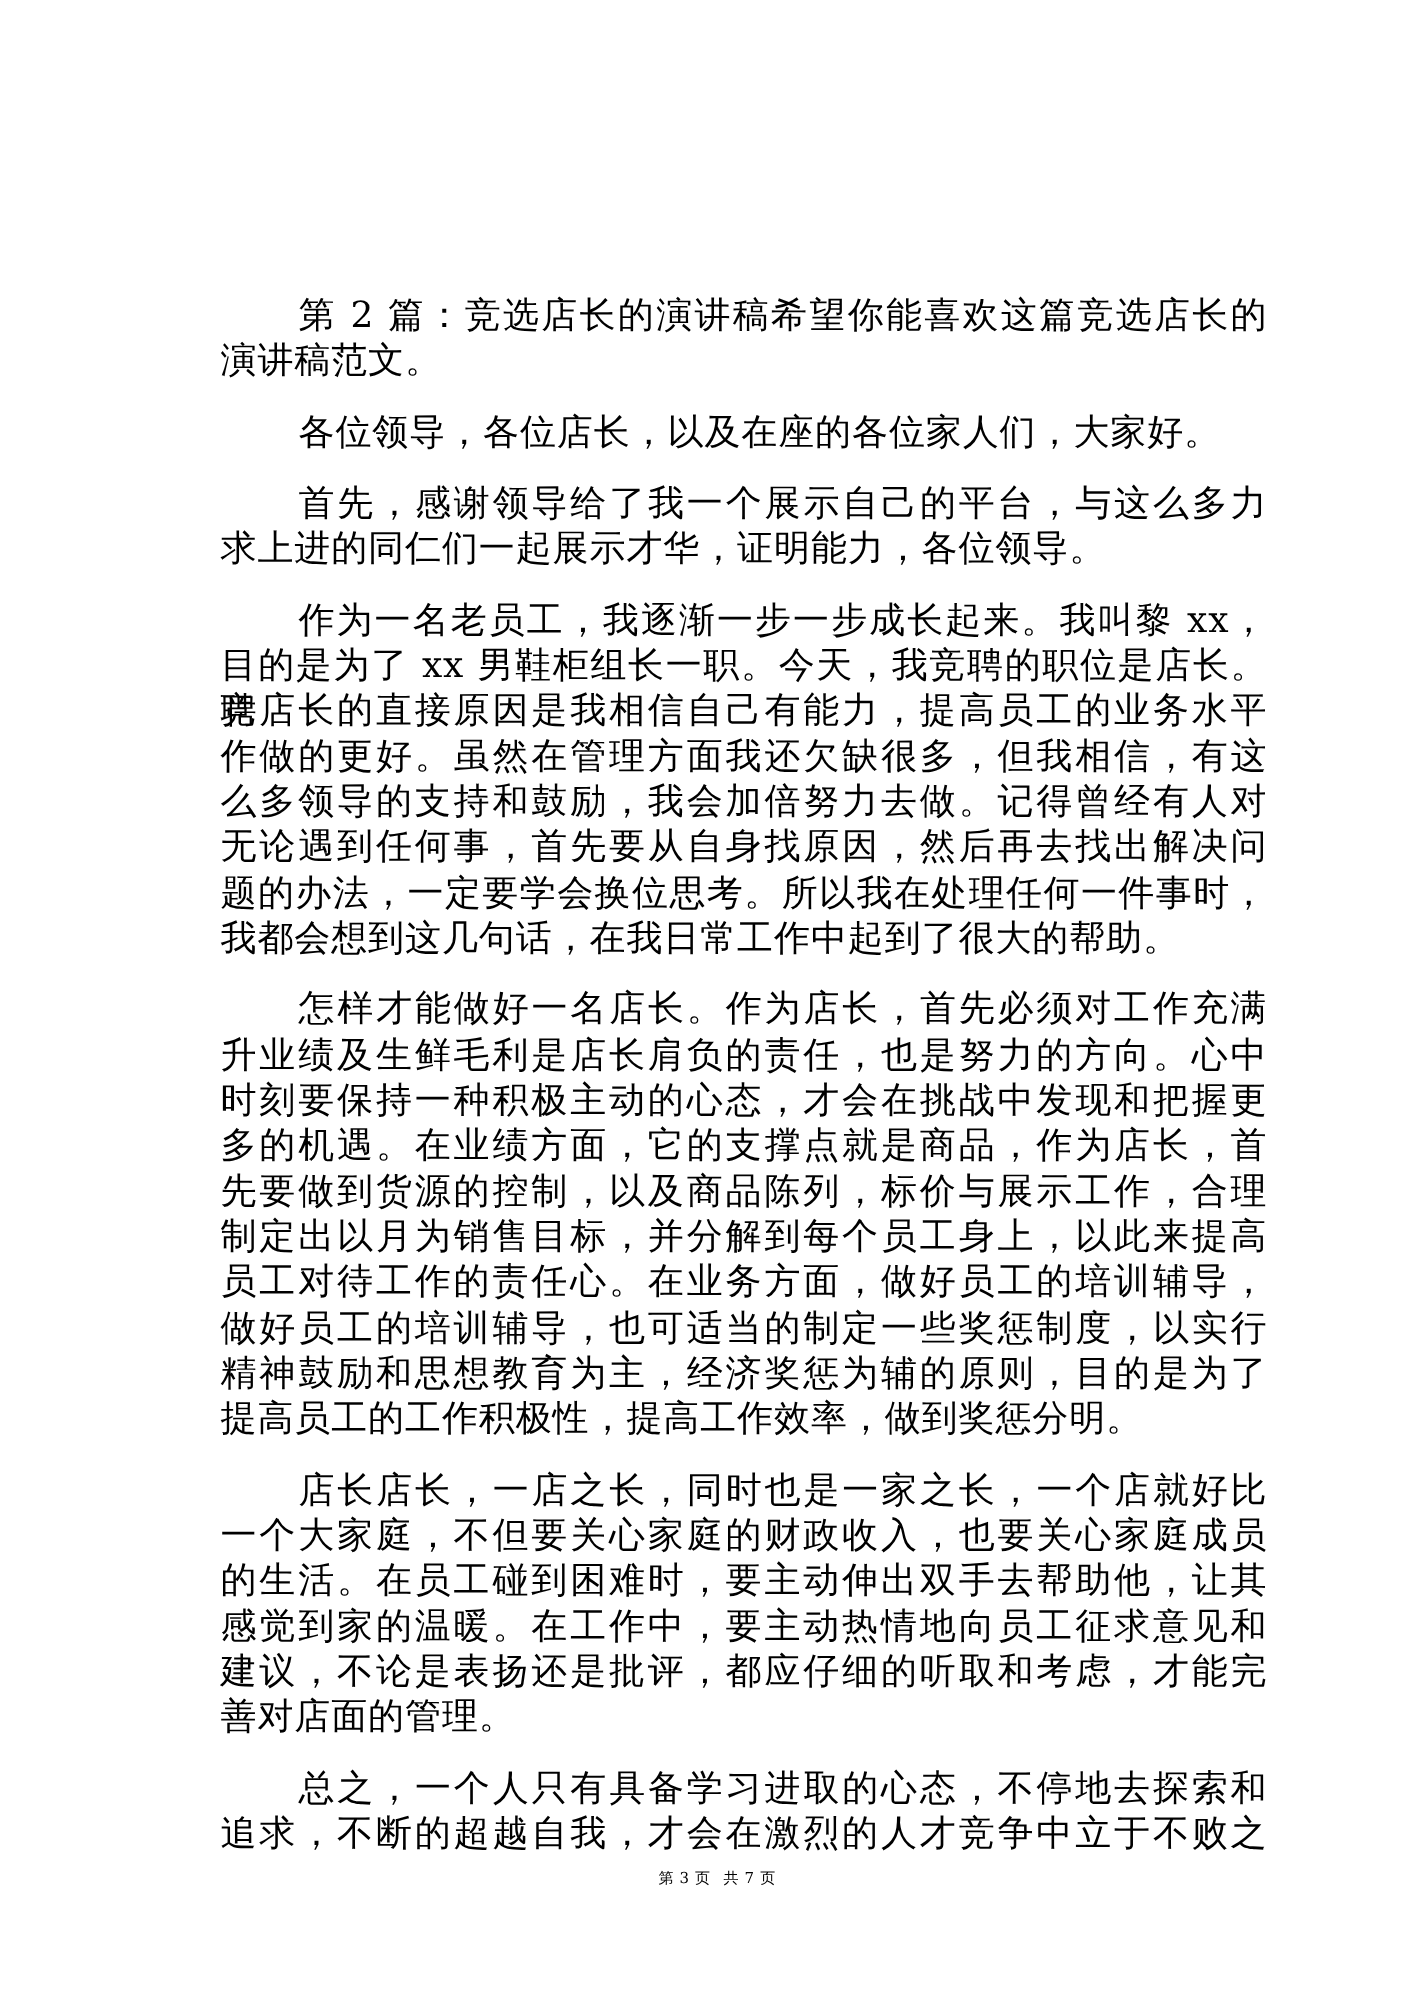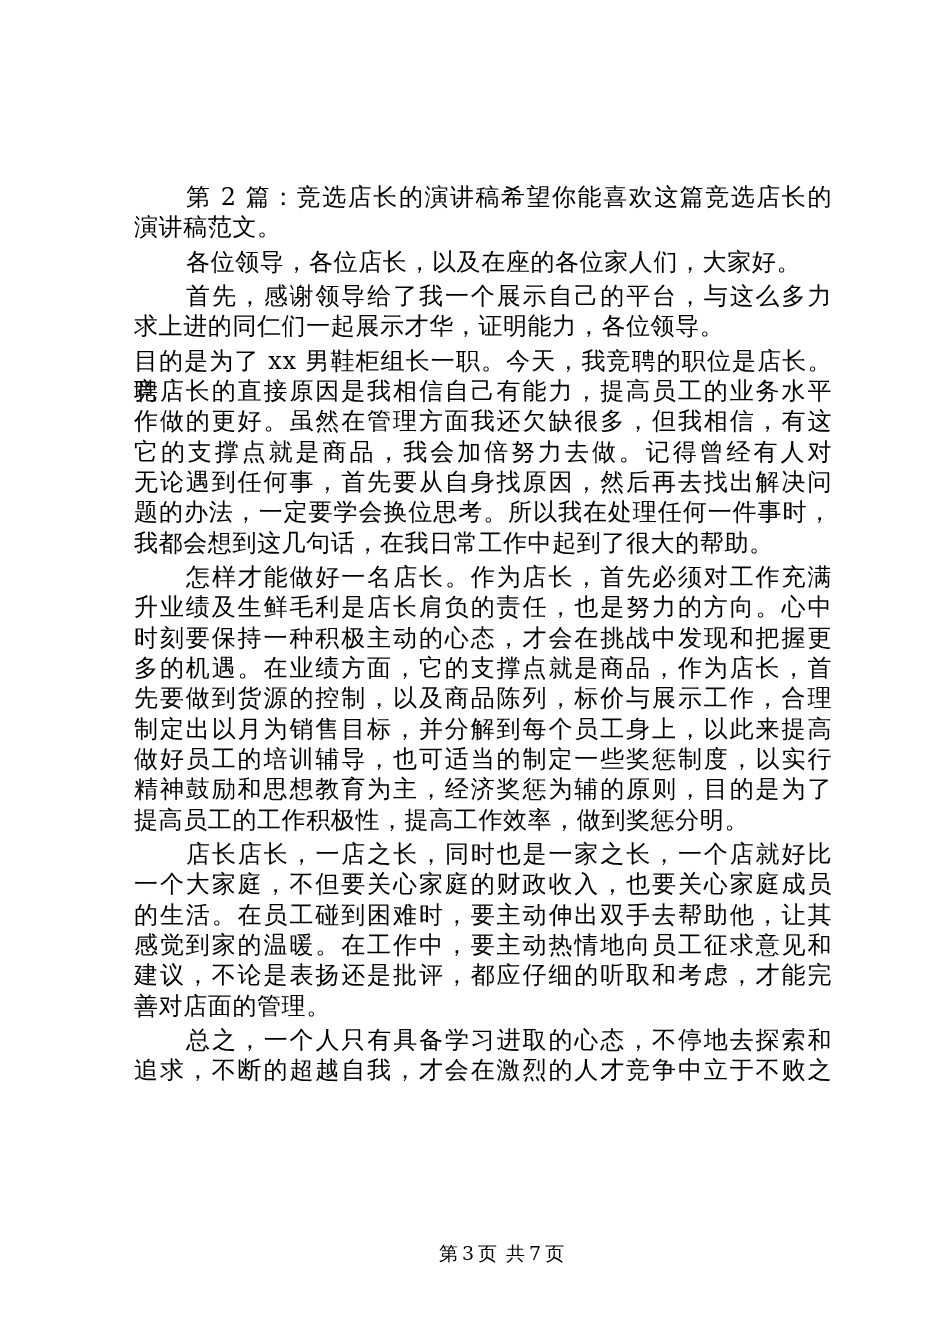--- a/index.html
+++ b/index.html
@@ -33,7 +33,7 @@
       letter-spacing: 0.6px;
     }
     .paragraph {
-      margin: 4px;
+      margin: 17px;
       padding: 0;
     }
     .line {

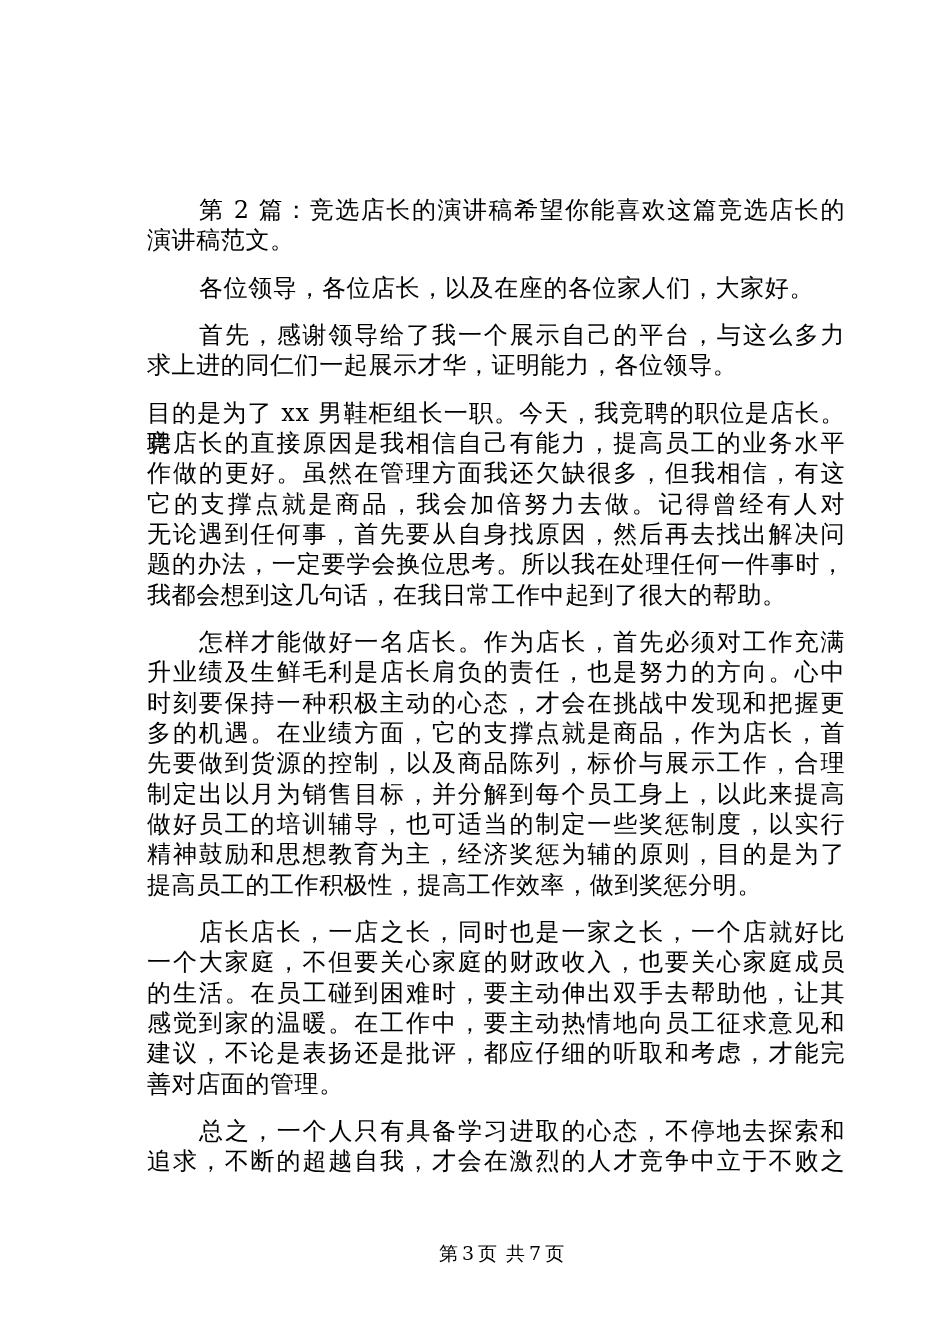--- a/index.html
+++ b/index.html
@@ -94,6 +94,7 @@
     </div>
 
     <div class="paragraph">
+      <div class="line first">作为一名老员工，我逐渐一步一步成长起来。我叫黎 xx，</div>
       <div class="line">目的是为了 xx 男鞋柜组长一职。今天，我竞聘的职位是店长。竞</div>
       <div class="line">聘店长的直接原因是我相信自己有能力，提高员工的业务水平</div>
       <div class="line">作做的更好。虽然在管理方面我还欠缺很多，但我相信，有这</div>

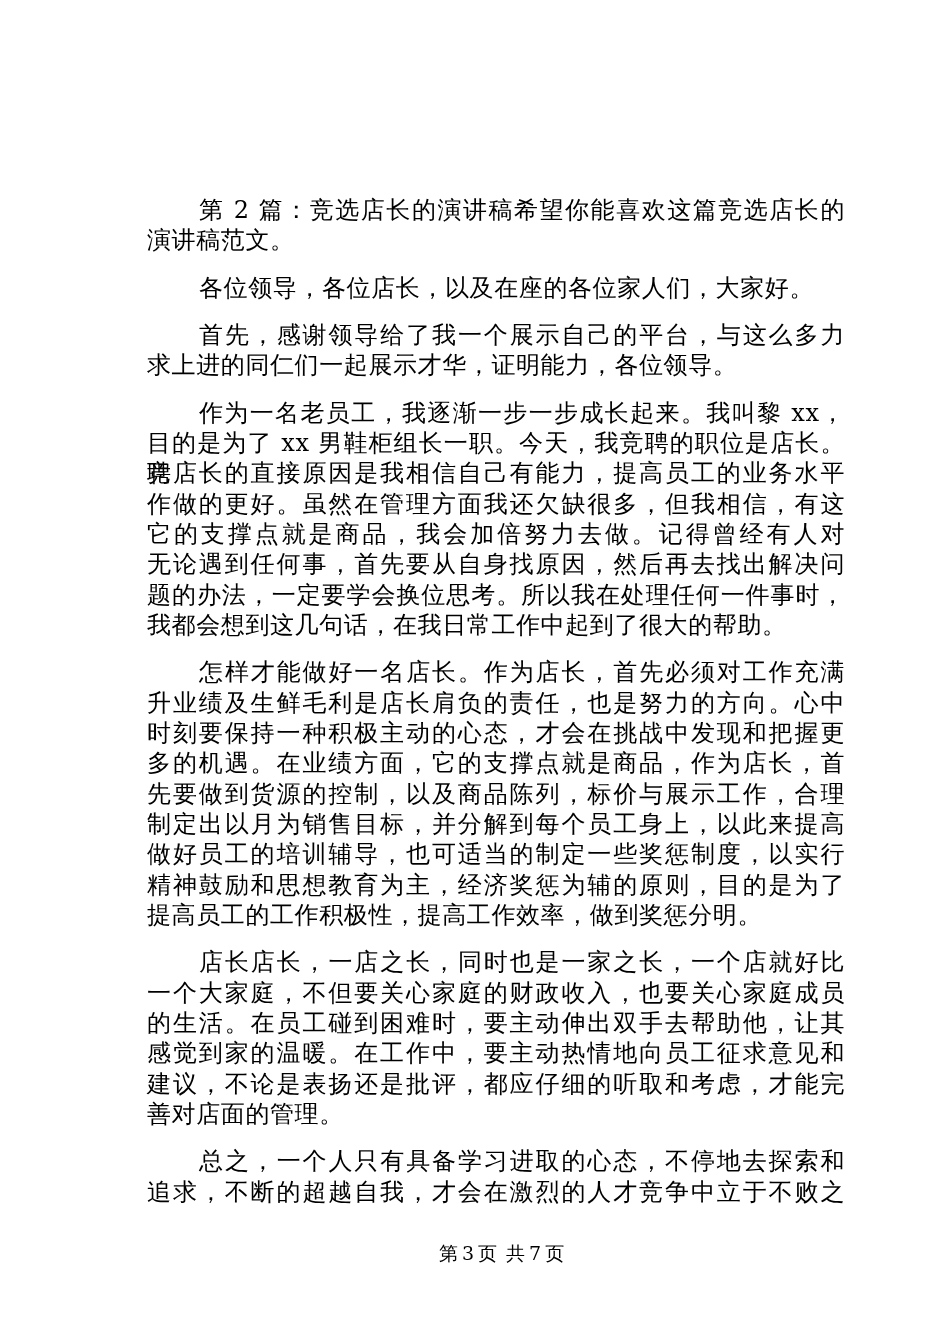--- a/index.html
+++ b/index.html
@@ -98,7 +98,7 @@
       <div class="line">目的是为了 xx 男鞋柜组长一职。今天，我竞聘的职位是店长。竞</div>
       <div class="line">聘店长的直接原因是我相信自己有能力，提高员工的业务水平</div>
       <div class="line">作做的更好。虽然在管理方面我还欠缺很多，但我相信，有这</div>
-      <div class="line">它的支撑点就是商品，我会加倍努力去做。记得曾经有人对</div>
+      <div class="line">么多领导的支持和鼓励，我会加倍努力去做。记得曾经有人对</div>
       <div class="line">无论遇到任何事，首先要从自身找原因，然后再去找出解决问</div>
       <div class="line">题的办法，一定要学会换位思考。所以我在处理任何一件事时，</div>
       <div class="line last">我都会想到这几句话，在我日常工作中起到了很大的帮助。</div>

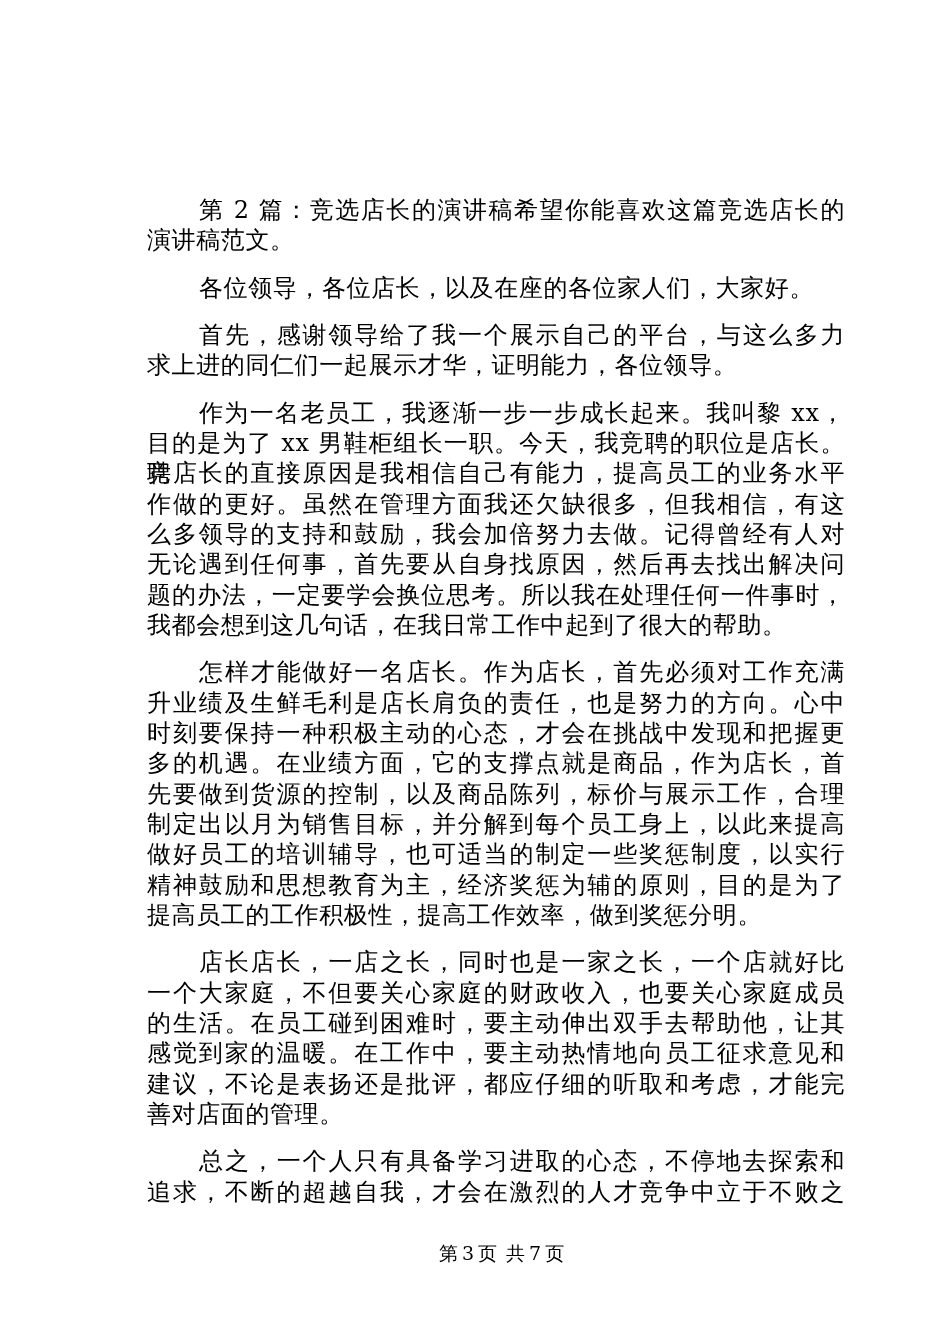--- a/index.html
+++ b/index.html
@@ -111,6 +111,7 @@
       <div class="line">多的机遇。在业绩方面，它的支撑点就是商品，作为店长，首</div>
       <div class="line">先要做到货源的控制，以及商品陈列，标价与展示工作，合理</div>
       <div class="line">制定出以月为销售目标，并分解到每个员工身上，以此来提高</div>
+      <div class="line">员工对待工作的责任心。在业务方面，做好员工的培训辅导，</div>
       <div class="line">做好员工的培训辅导，也可适当的制定一些奖惩制度，以实行</div>
       <div class="line">精神鼓励和思想教育为主，经济奖惩为辅的原则，目的是为了</div>
       <div class="line last">提高员工的工作积极性，提高工作效率，做到奖惩分明。</div>

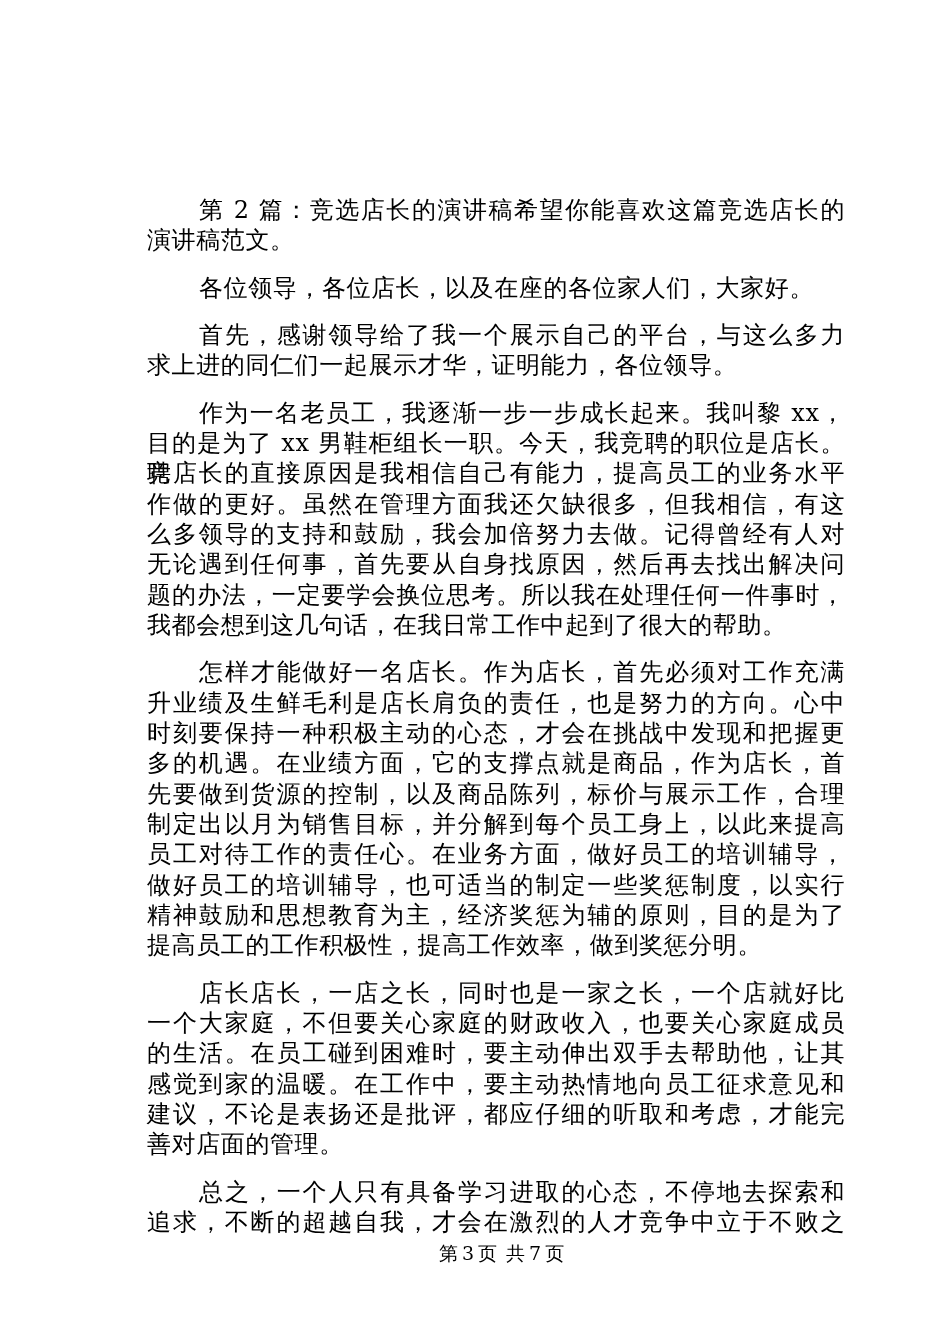--- a/index.html
+++ b/index.html
@@ -58,7 +58,7 @@
       left: 439px;
       top: 1243px;
       height: 20px;
-      font-size: 19px;
+      font-size: 10px;
       line-height: 20px;
       letter-spacing: 1px;
       white-space: nowrap;

